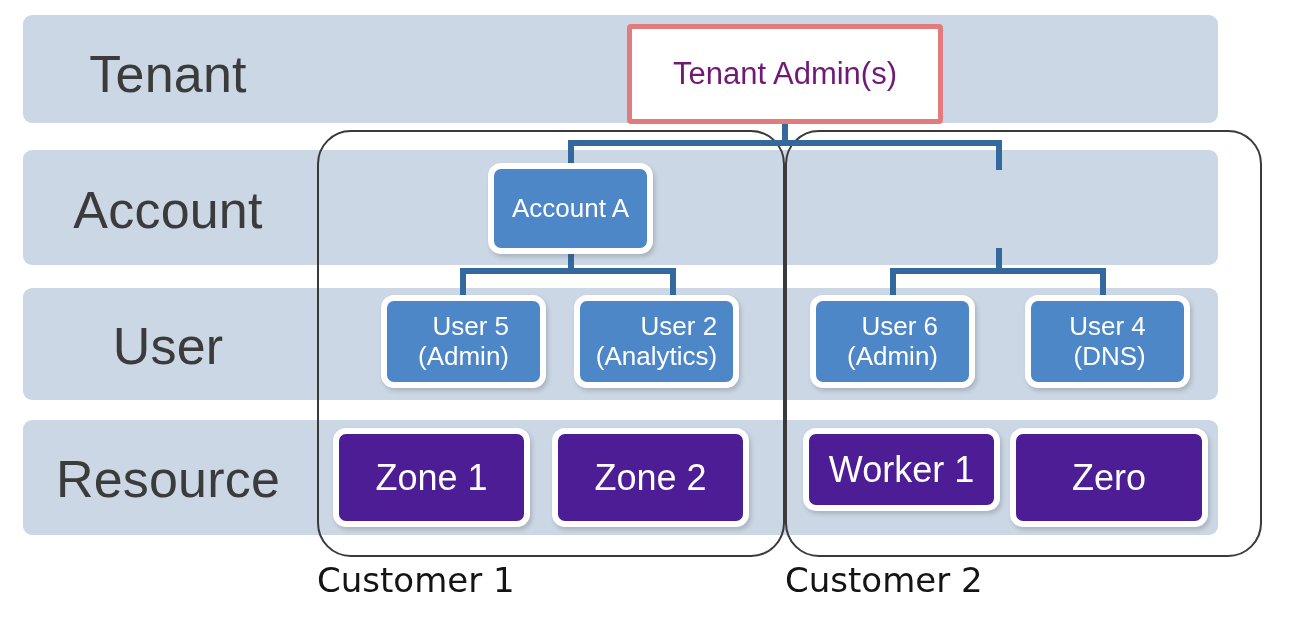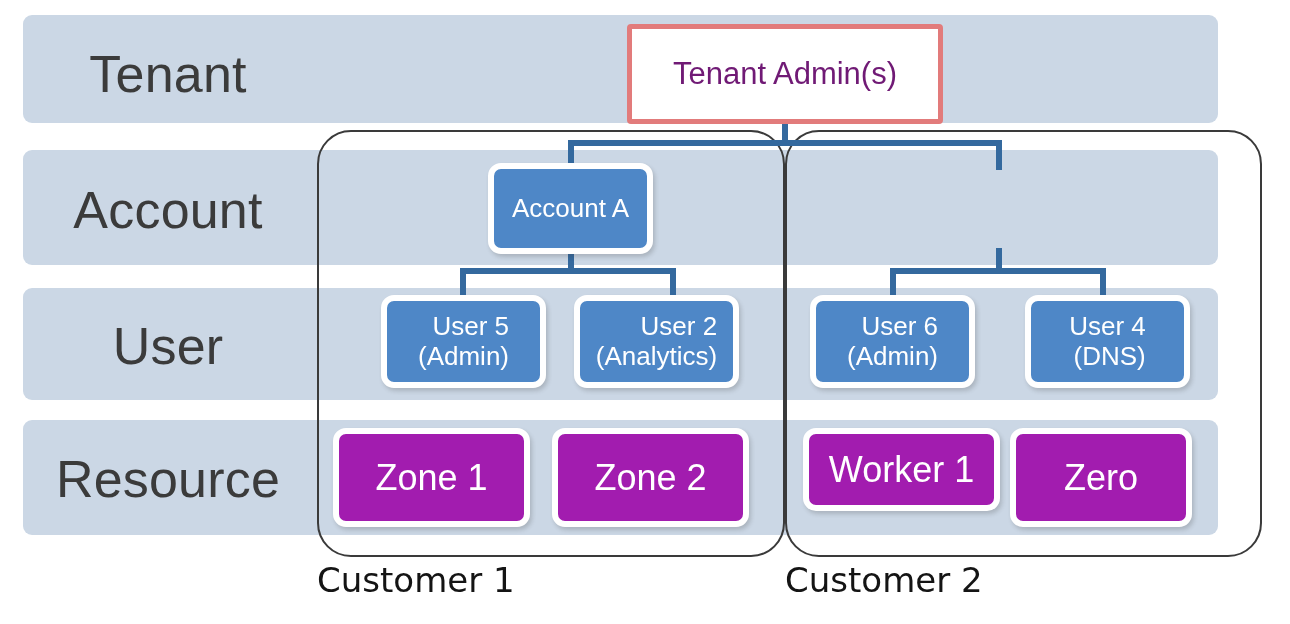--- a/index.html
+++ b/index.html
@@ -82,7 +82,7 @@
   }
   .node .lbl { display: block; }
   .node-blue   { background: #4e87c7; font-size: 26px; }
-  .node-orange { background: #a21caf; font-size: 36px; }
+  .node-orange { background: #4c1d95; font-size: 36px; }
 
   .tenant-admin {
     position: absolute;

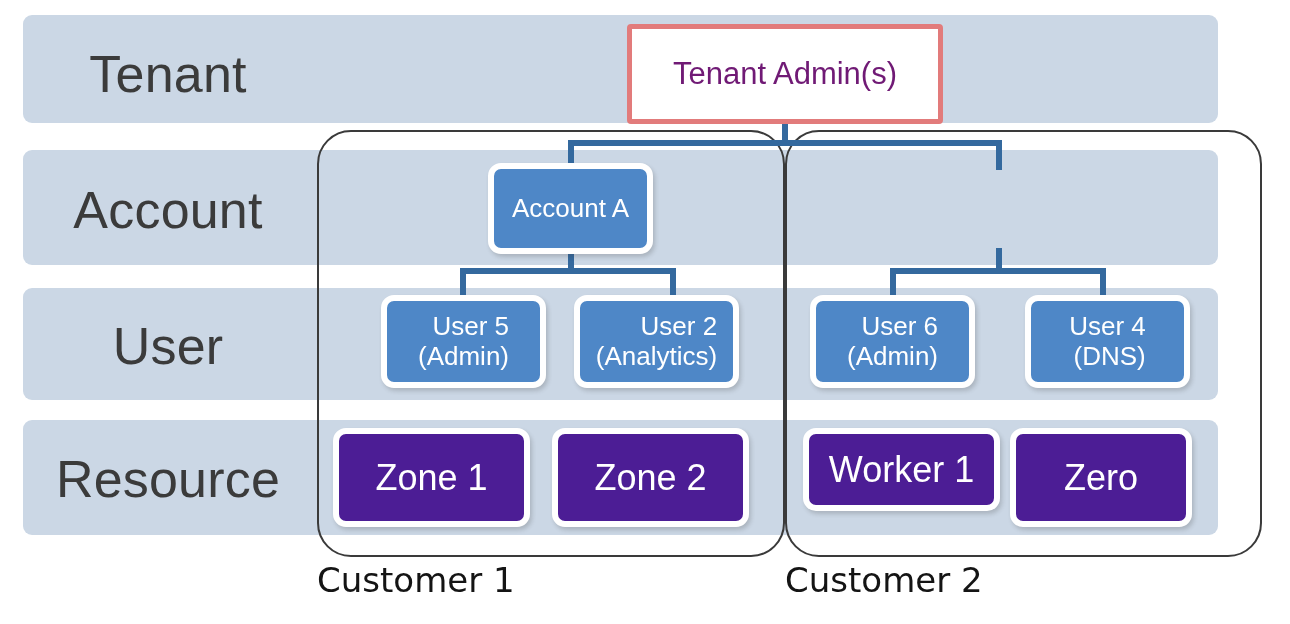--- a/index.html
+++ b/index.html
@@ -184,7 +184,7 @@
       <span class="lbl">Worker 1</span>
     </div>
   </div>
-  <div class="node node-orange" style="left:1010px; top:428px; width:182px; height:99px;">
+  <div class="node node-orange" style="left:1010px; top:428px; width:198px; height:99px;">
     <div>
       <span class="lbl">Zero</span>
     </div>

